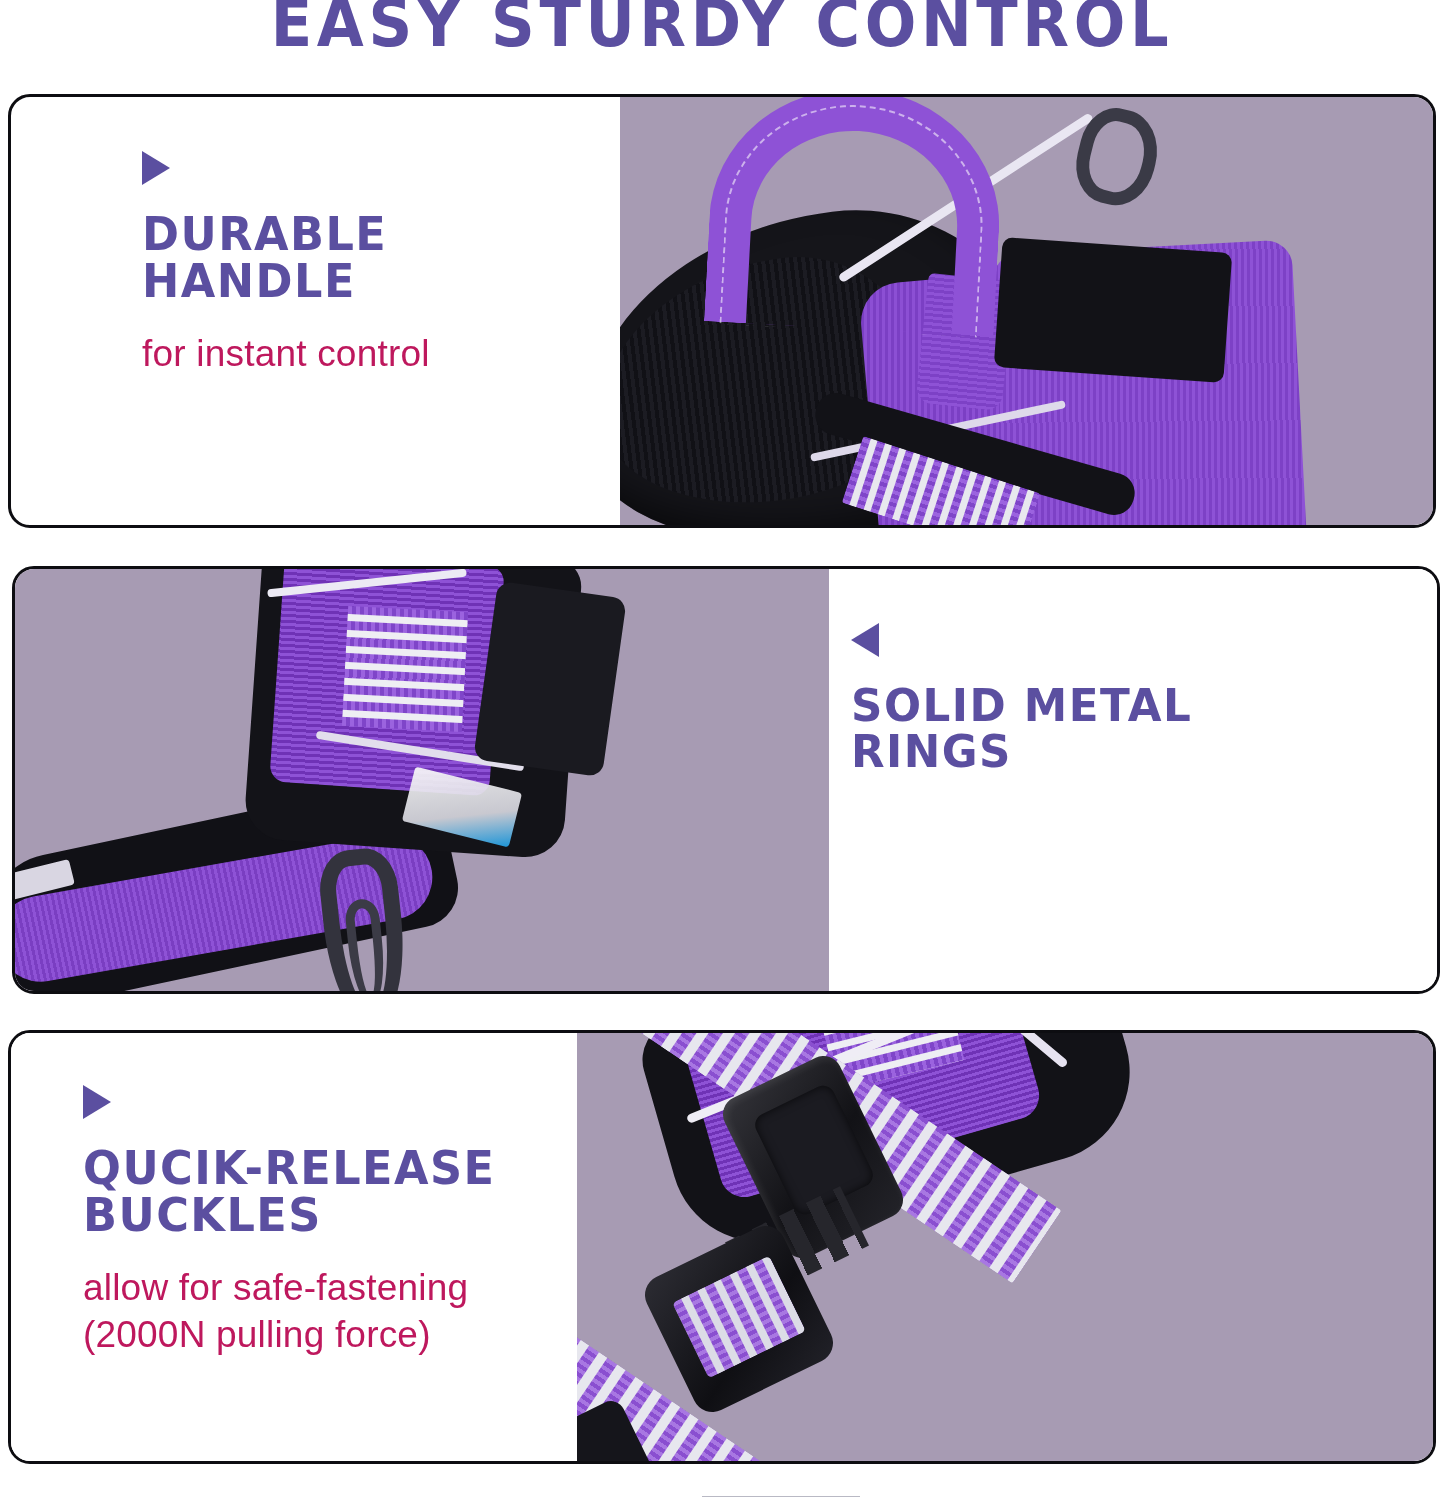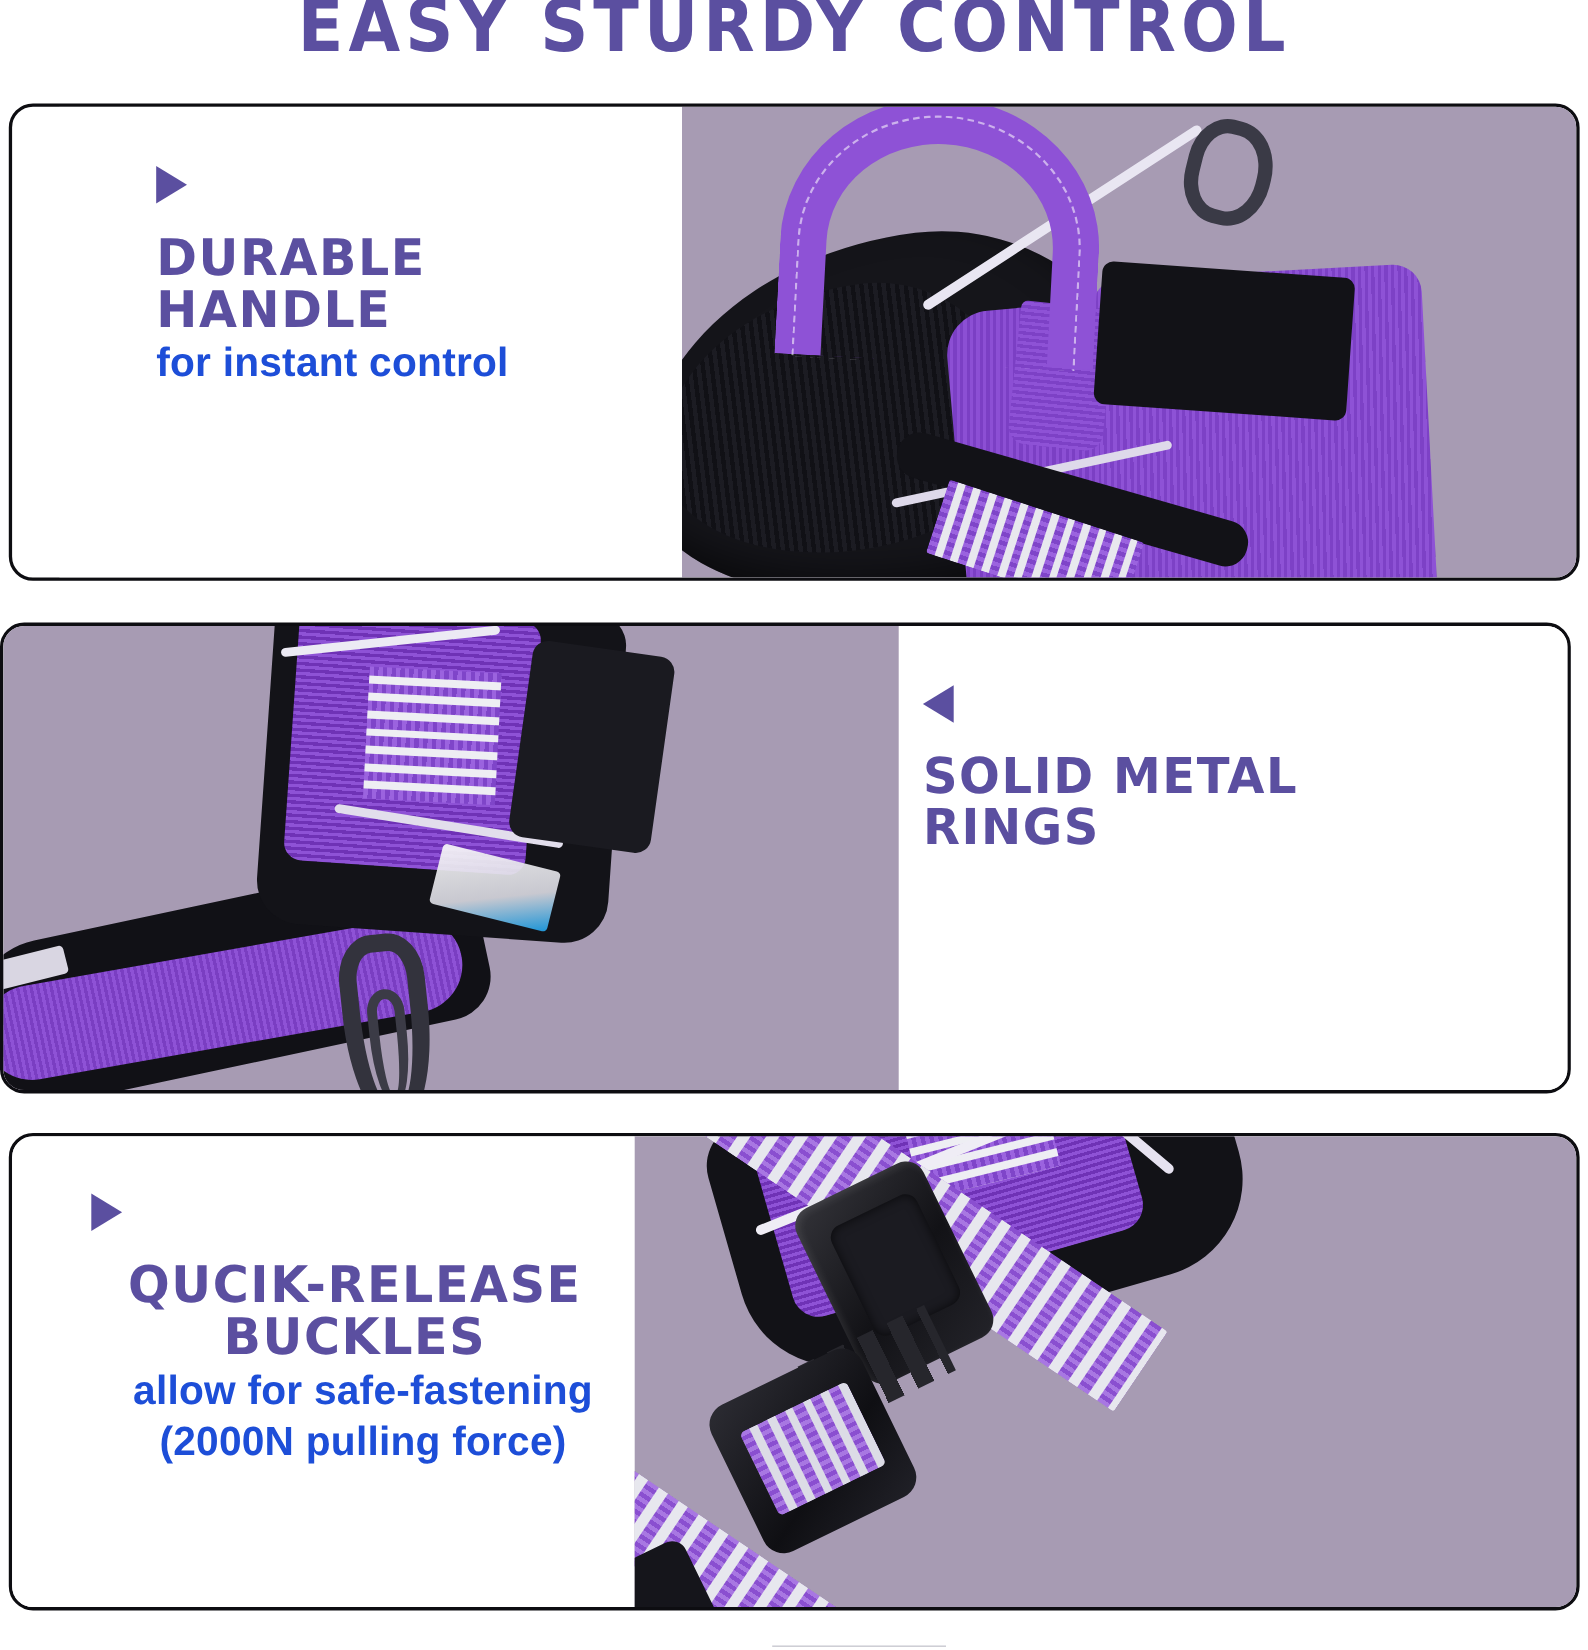--- a/index.html
+++ b/index.html
@@ -88,11 +88,12 @@
   .panel--two .feature-heading { font-size: 45px; }
 
   .feature-sub {
+    margin-top: 24px;
     font-family: "Liberation Sans", sans-serif;
-    font-weight: 700;
+    font-weight: 400;
     font-size: 37px;
     line-height: 1.28;
-    color: #1d4ed8;
+    color: #be185d;
     white-space: pre-line;
     letter-spacing: 0.2px;
   }

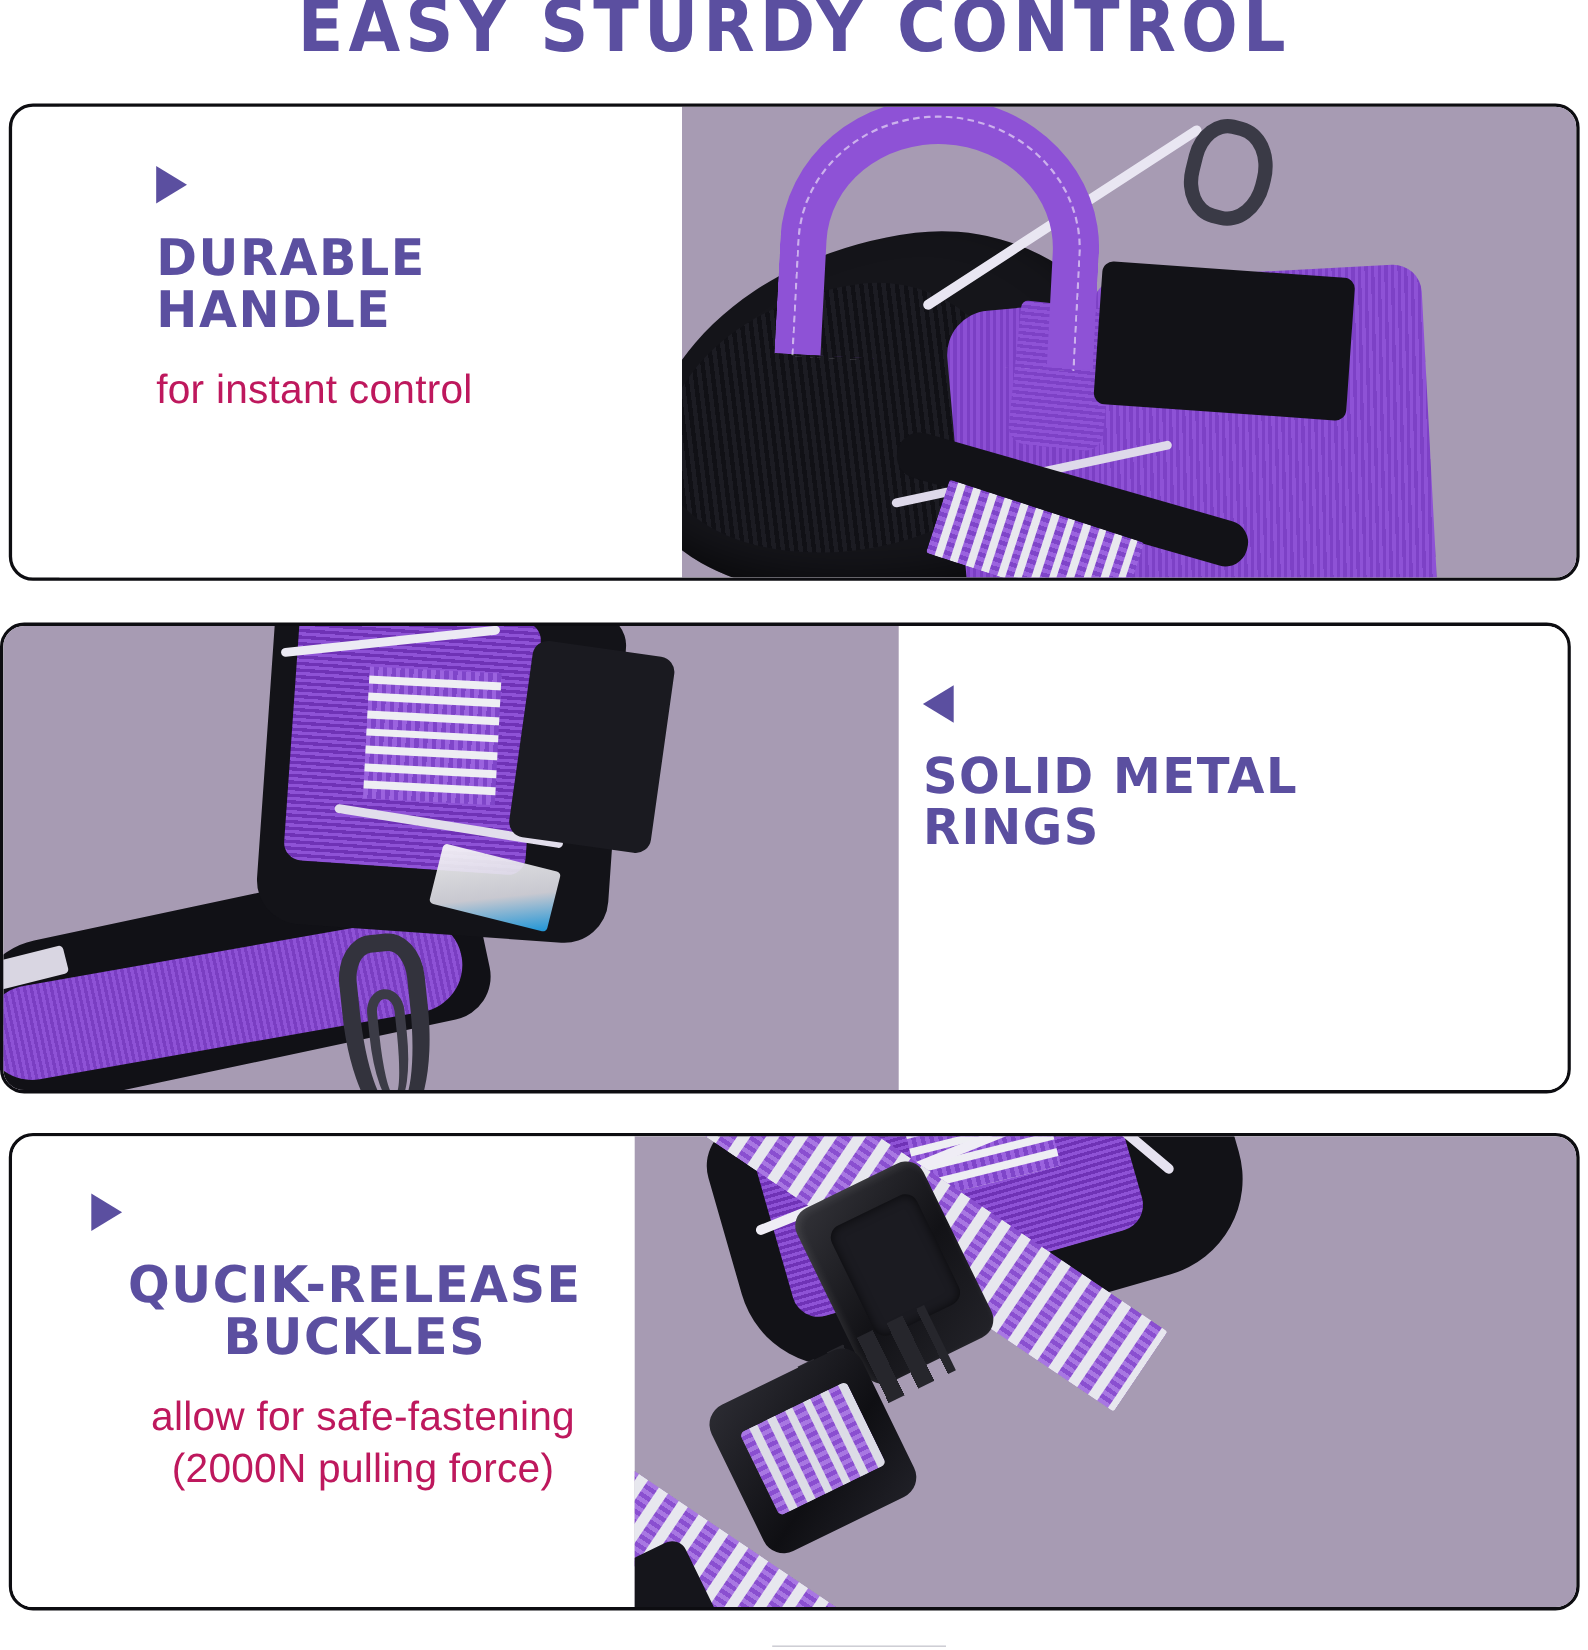--- a/index.html
+++ b/index.html
@@ -47,7 +47,7 @@
     display: flex;
   }
   .panel--one   { left: 8px; top: 94px;   width: 1428px; height: 434px; padding-left: 43px; }
-  .panel--two   { left: 0; top: 566px;  width: 1428px; height: 428px; justify-content: space-between; }
+  .panel--two   { left: 12px; top: 566px;  width: 1428px; height: 428px; justify-content: space-between; }
   .panel--three { left: 8px; top: 1030px; width: 1428px; height: 434px; }
 
   .panel--two  { flex-direction: row-reverse; }

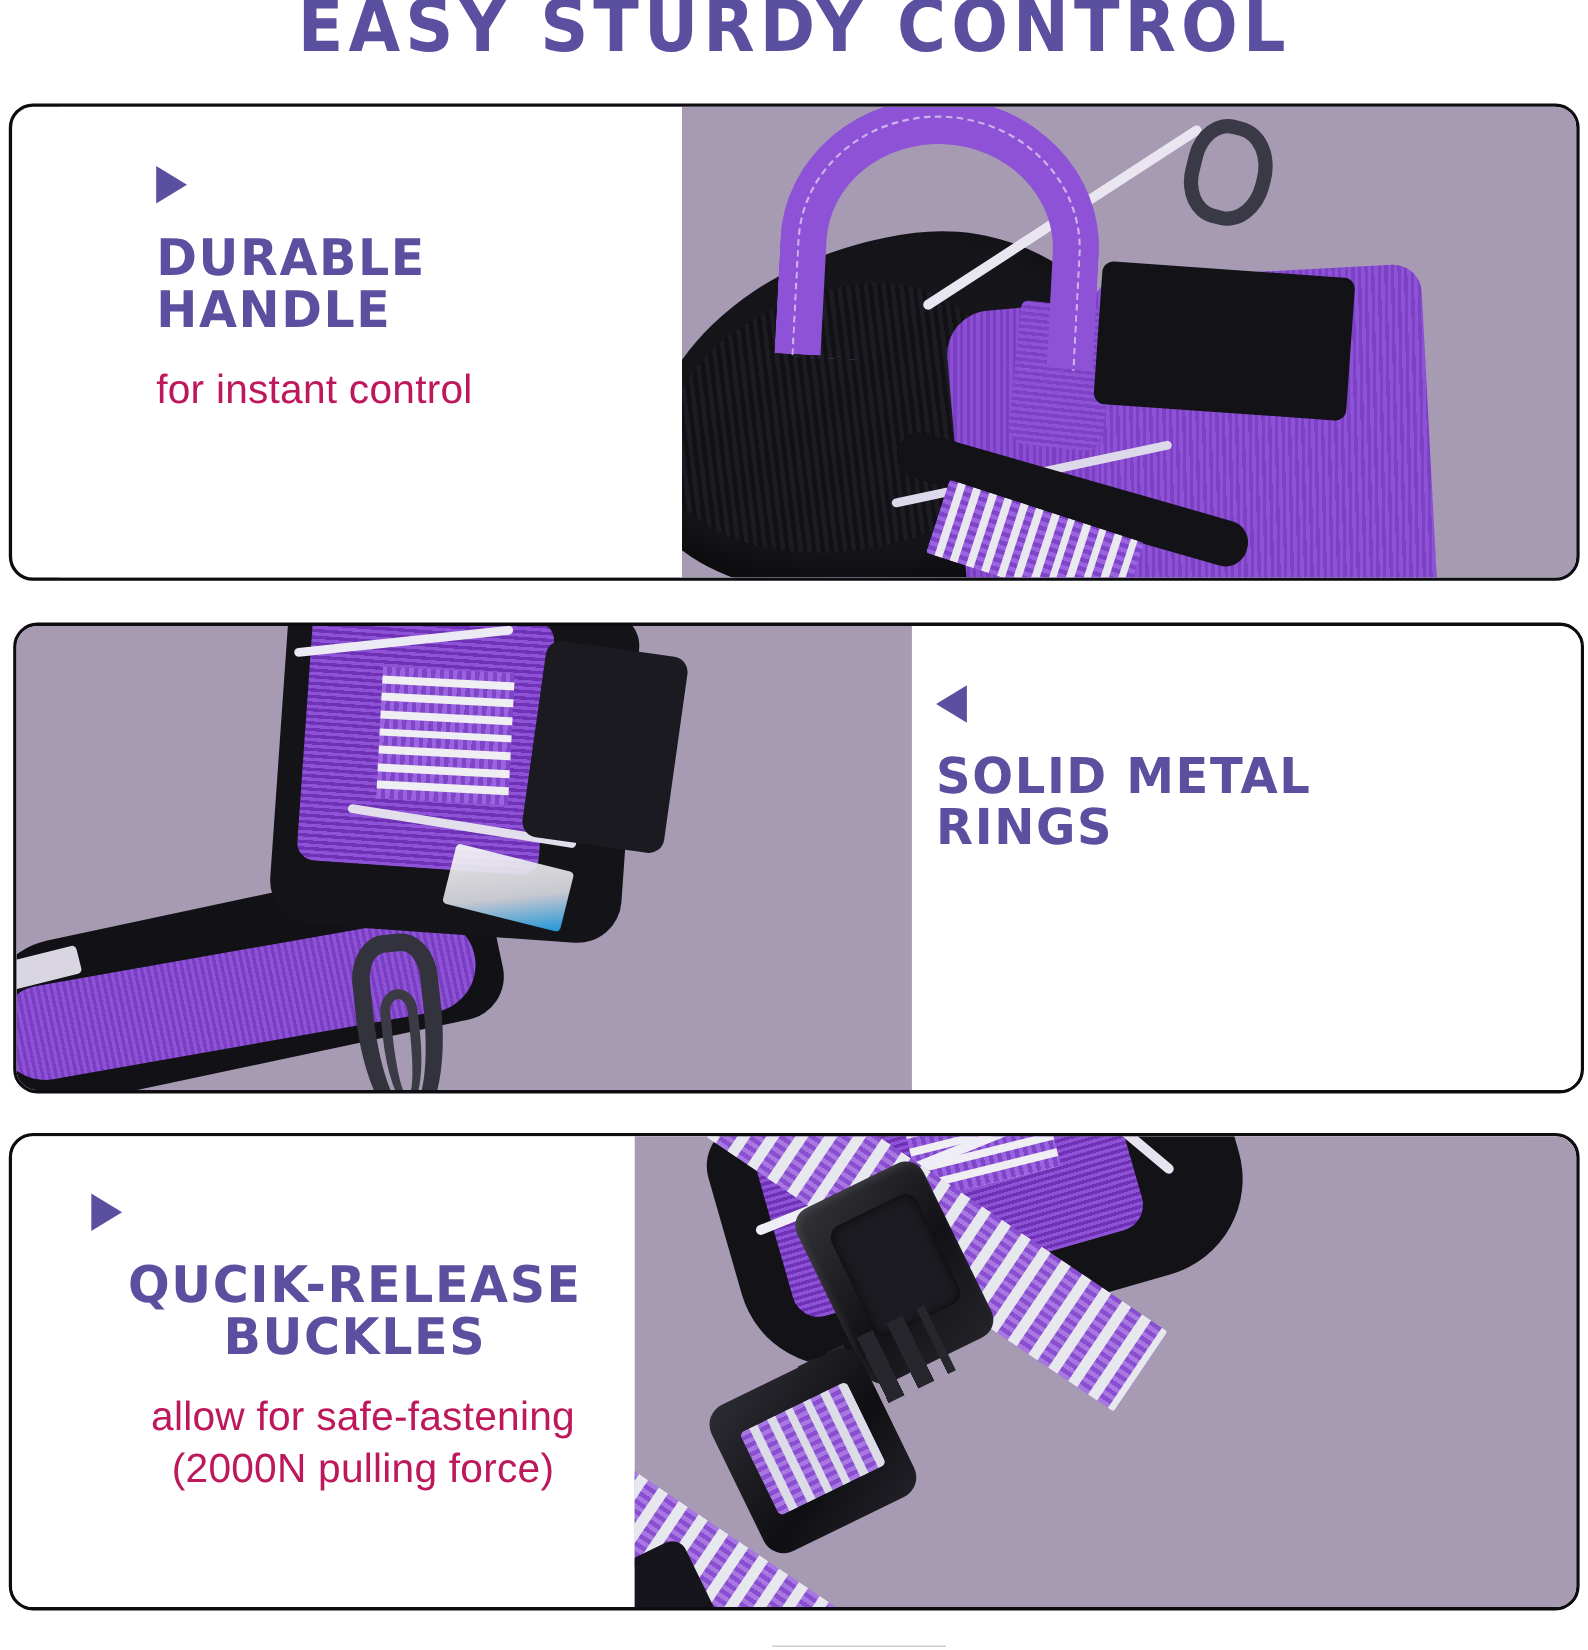--- a/index.html
+++ b/index.html
@@ -62,7 +62,7 @@
   }
   .panel--one   .text-half { width: 566px; }
   .panel--two   .text-half { width: 608px; padding-left: 22px; }
-  .panel--three .text-half { width: 566px; padding-left: 72px; padding-top: 52px; text-align: center; }
+  .panel--three .text-half { width: 566px; padding-left: 72px; padding-top: 52px; }
 
   .bullet-arrow {
     width: 0; height: 0;

